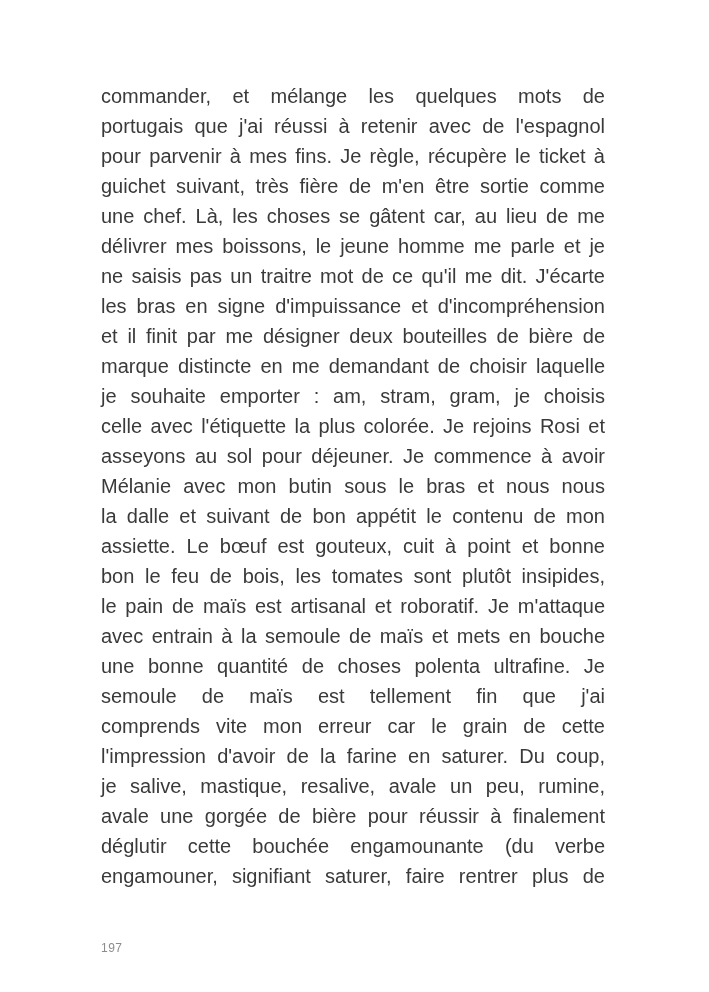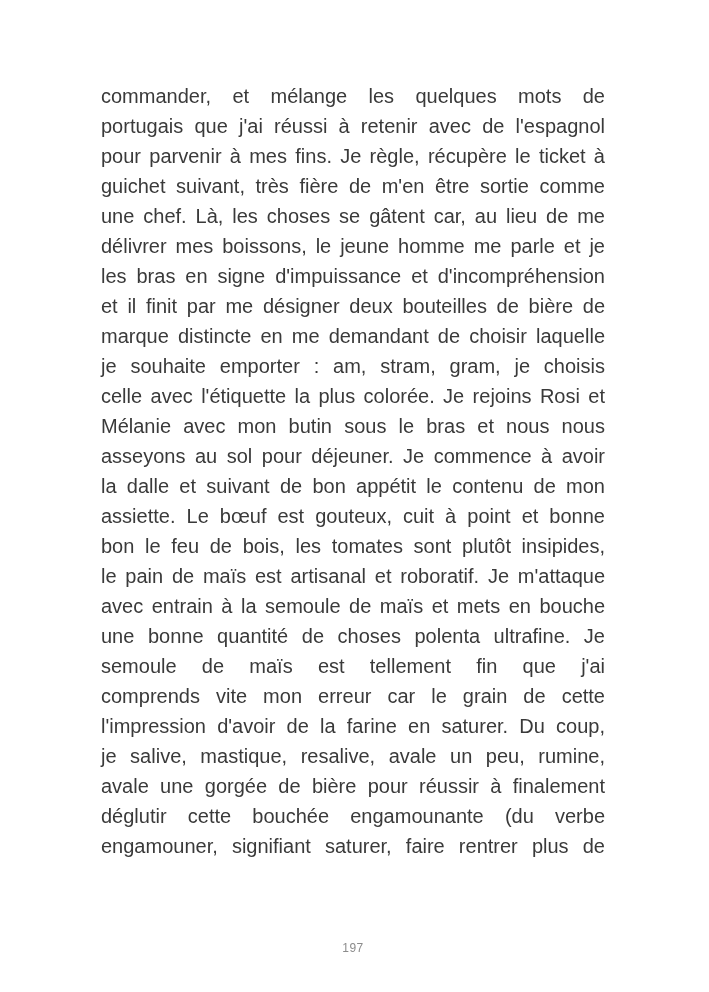--- a/index.html
+++ b/index.html
@@ -53,6 +53,7 @@
       <div class="line">guichet suivant, très fière de m'en être sortie comme</div>
       <div class="line">une chef. Là, les choses se gâtent car, au lieu de me</div>
       <div class="line">délivrer mes boissons, le jeune homme me parle et je</div>
+      <div class="line">ne saisis pas un traitre mot de ce qu'il me dit. J'écarte</div>
       <div class="line">les bras en signe d'impuissance et d'incompréhension</div>
       <div class="line">et il finit par me désigner deux bouteilles de bière de</div>
       <div class="line">marque distincte en me demandant de choisir laquelle</div>

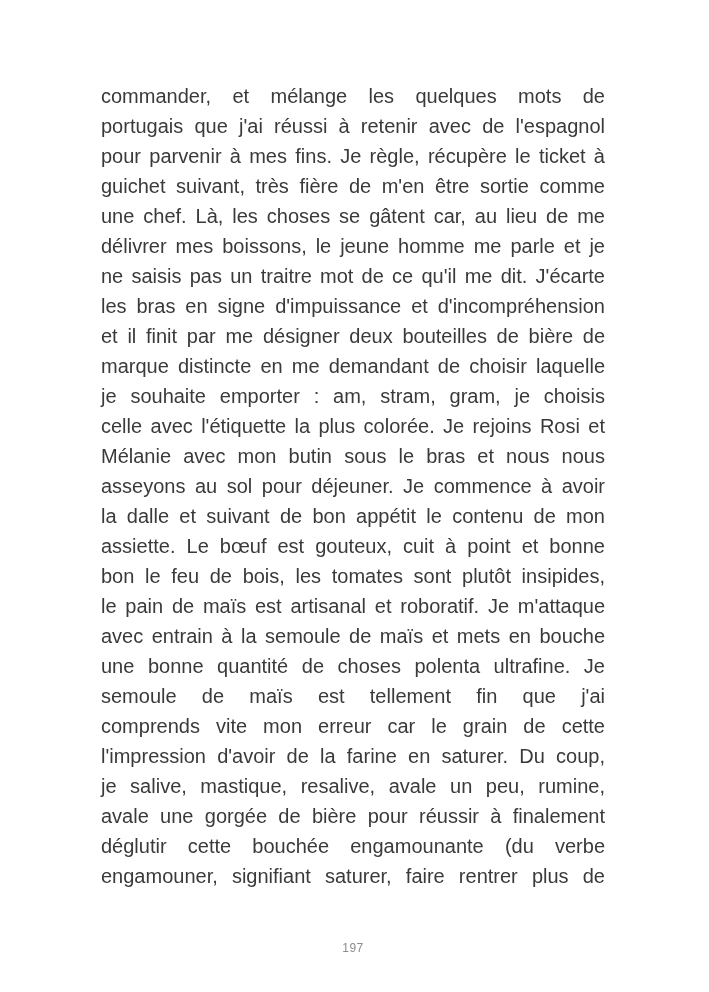--- a/index.html
+++ b/index.html
@@ -59,8 +59,8 @@
       <div class="line">marque distincte en me demandant de choisir laquelle</div>
       <div class="line">je souhaite emporter : am, stram, gram, je choisis</div>
       <div class="line">celle avec l'étiquette la plus colorée. Je rejoins Rosi et</div>
+      <div class="line">asseyons au sol pour déjeuner. Je commence à avoir</div>
       <div class="line">Mélanie avec mon butin sous le bras et nous nous</div>
-      <div class="line">asseyons au sol pour déjeuner. Je commence à avoir</div>
       <div class="line">la dalle et suivant de bon appétit le contenu de mon</div>
       <div class="line">assiette. Le bœuf est gouteux, cuit à point et bonne</div>
       <div class="line">bon le feu de bois, les tomates sont plutôt insipides,</div>

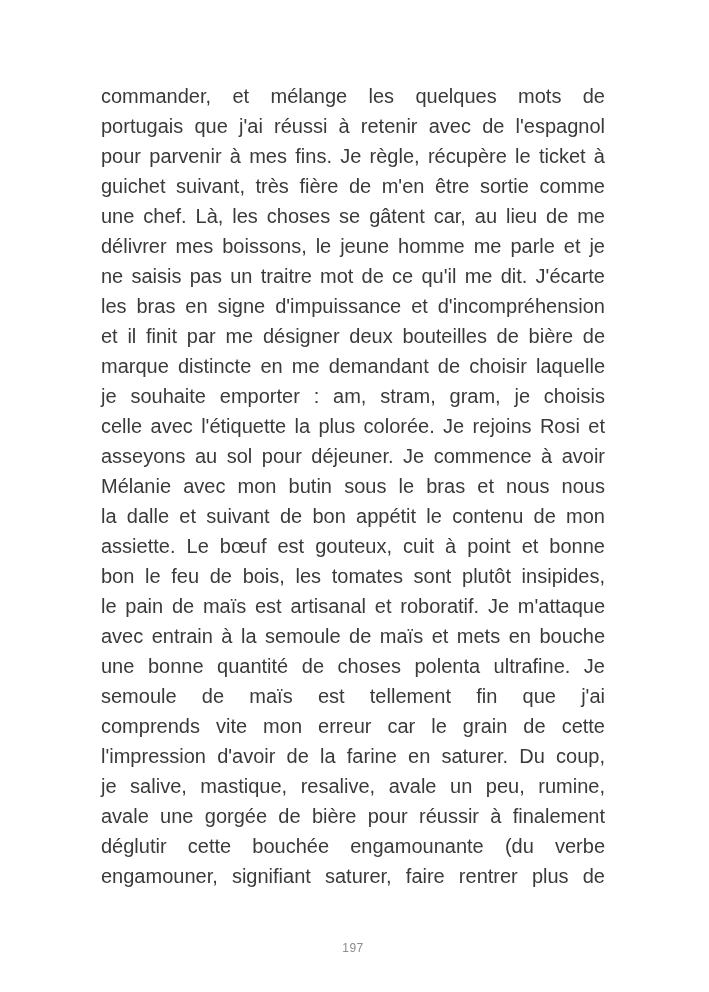--- a/index.html
+++ b/index.html
@@ -36,7 +36,7 @@
     top: 941px;
     left: 101px;
     width: 504px;
-    text-align: center;
+    text-align: left;
     font-size: 12px;
     letter-spacing: 0.5px;
     color: #8c8c8c;

